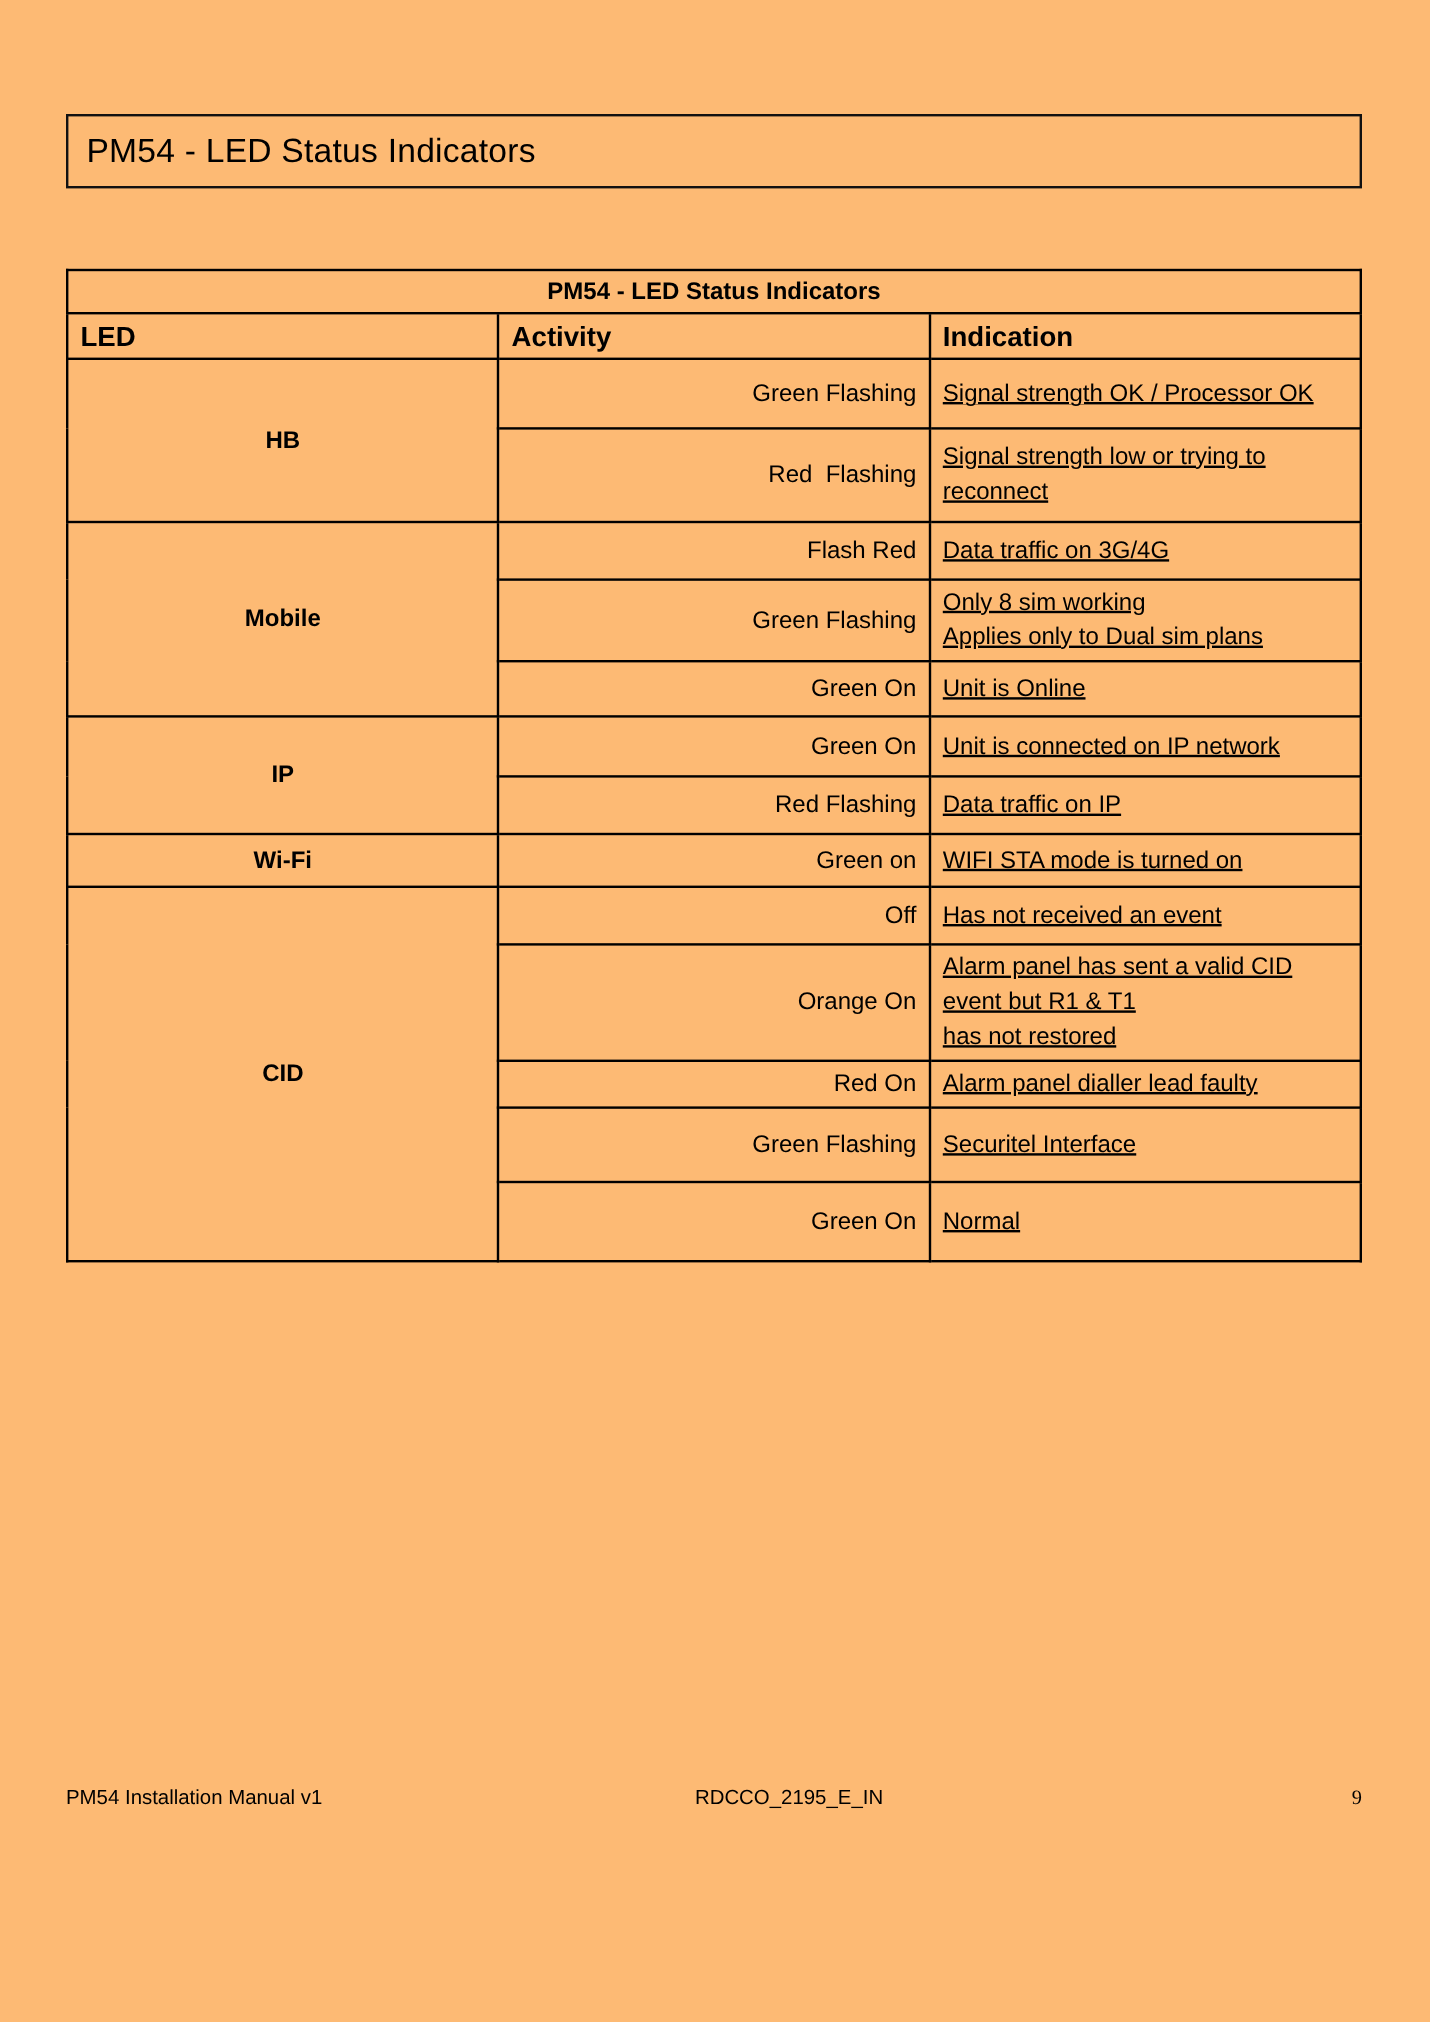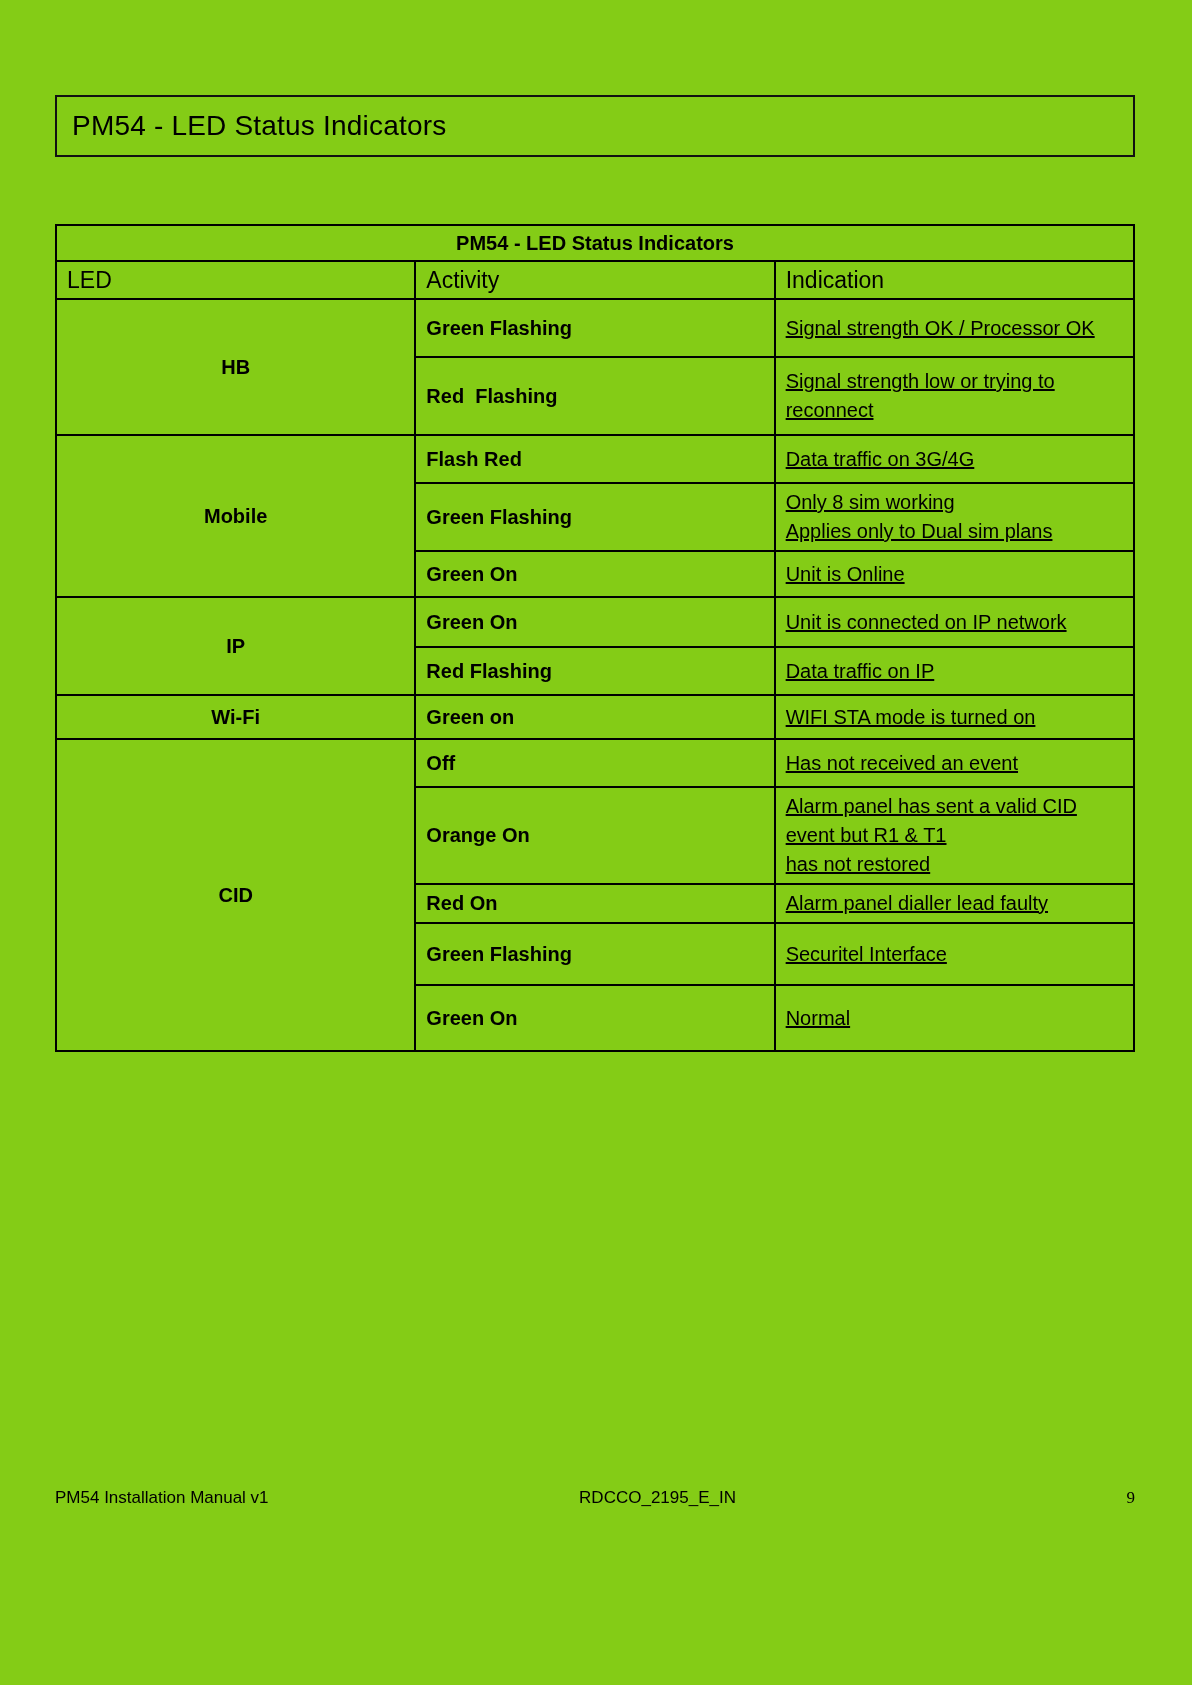--- a/index.html
+++ b/index.html
@@ -10,7 +10,7 @@
     color: #000000;
     font-family: "Liberation Sans", sans-serif;
   }
-  .page { position: relative; width: 1192px; height: 1685px; overflow: hidden; background: #84cc16; }
+  .page { position: relative; width: 1192px; height: 1685px; overflow: hidden; background: #fdba74; }
 
   .title-box {
     position: absolute; left: 55px; top: 95px;

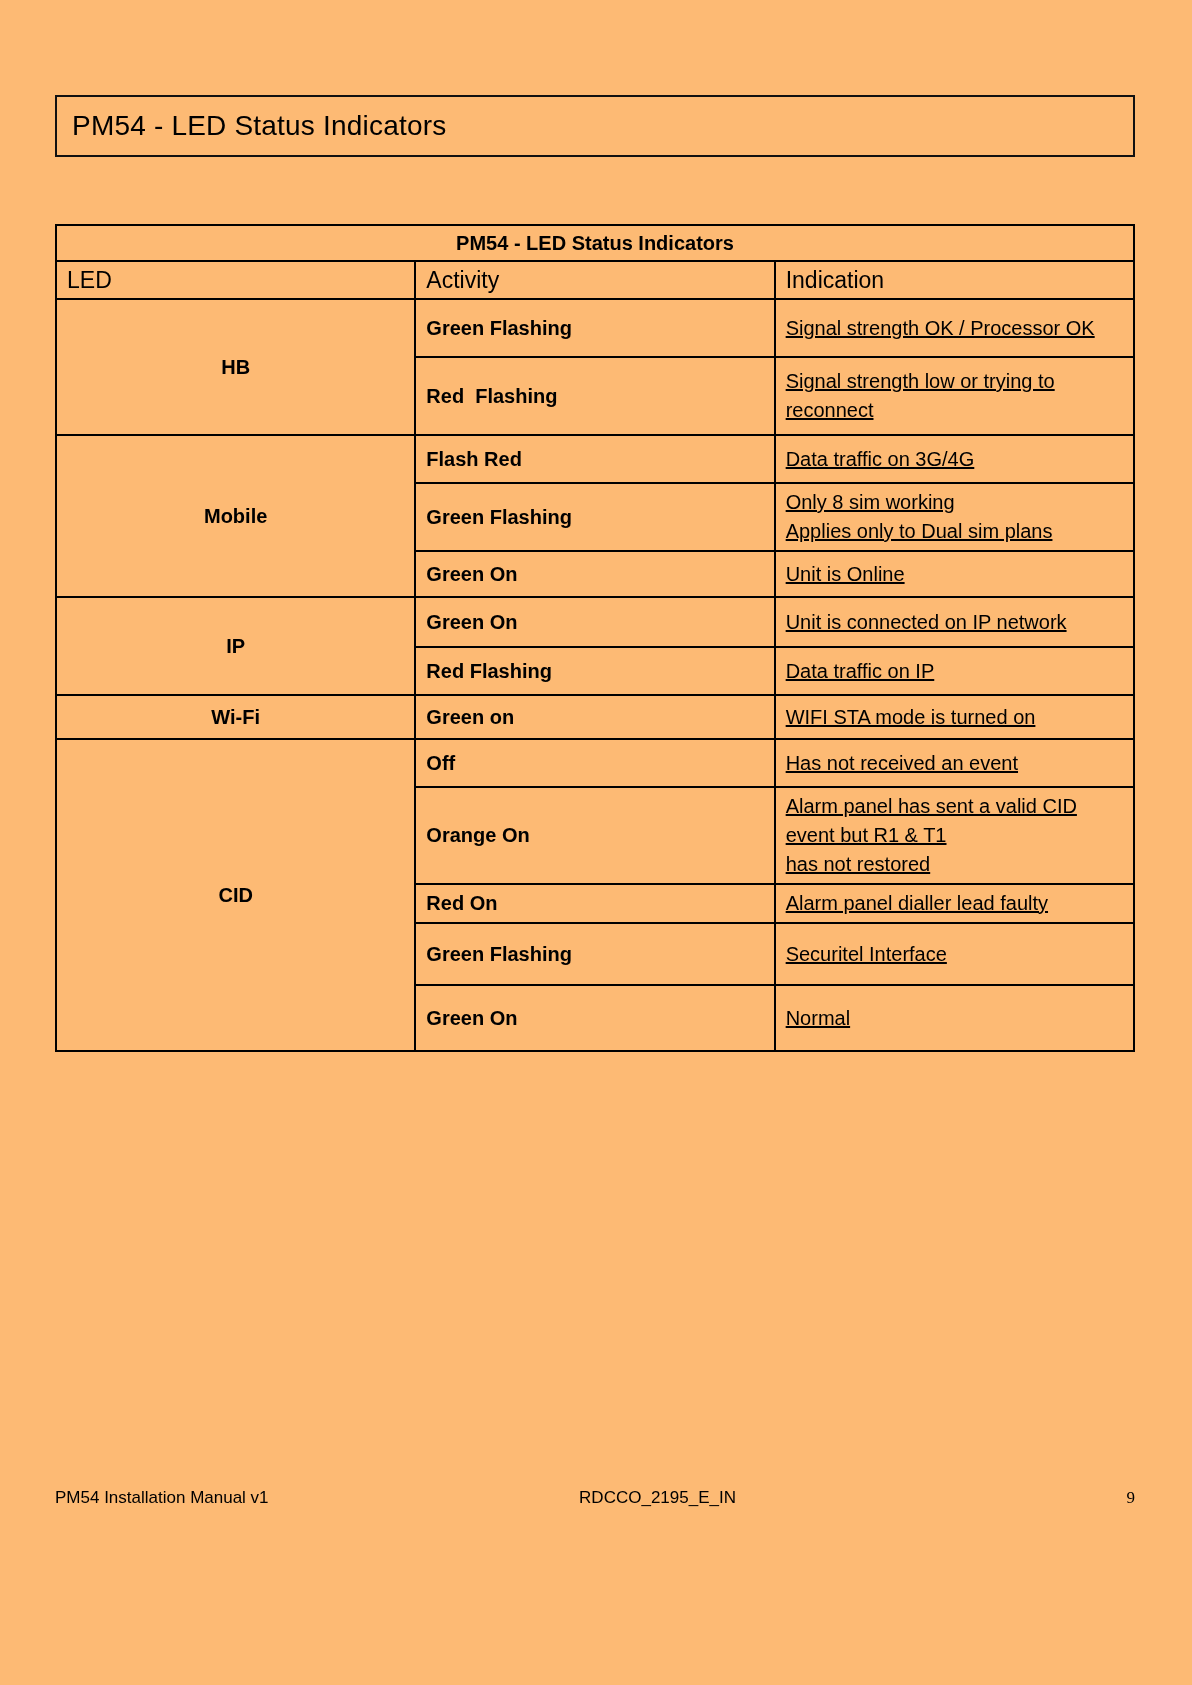--- a/index.html
+++ b/index.html
@@ -43,7 +43,7 @@
   }
   .led-table th {
     text-align: left;
-    font-weight: normal;
+    font-weight: bold;
     font-size: 23px;
   }
   .col-led { width: 167px; }

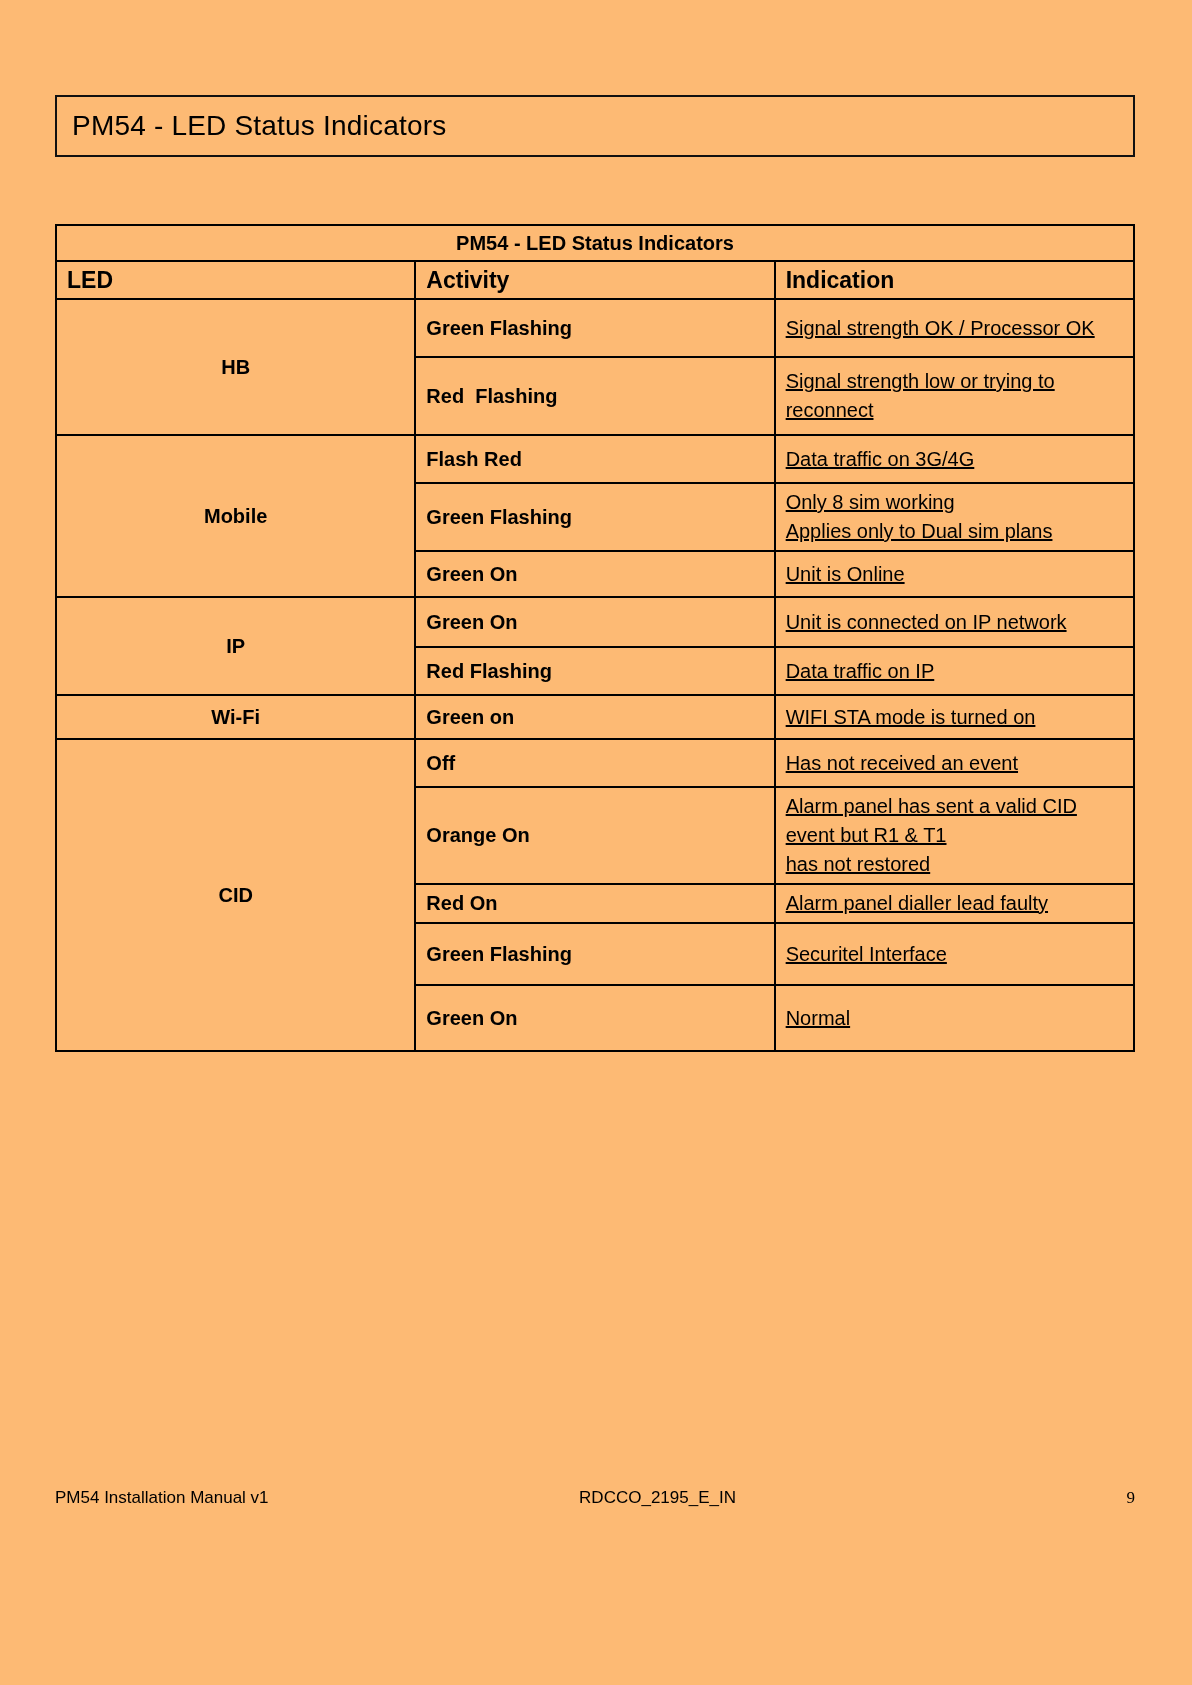--- a/index.html
+++ b/index.html
@@ -49,7 +49,7 @@
   .col-led { width: 167px; }
   .col-activity { width: 318px; border-radius: 16px; }
   .led-cell { text-align: center; font-weight: bold; }
-  .act { font-weight: bold; white-space: pre-wrap; padding-left: 14px; }
+  .act { font-weight: normal; white-space: pre-wrap; padding-left: 14px; text-align: right; }
   .ind { white-space: pre-line; padding-left: 14px; line-height: 1.45; text-decoration: underline; }
 
   .footer {

